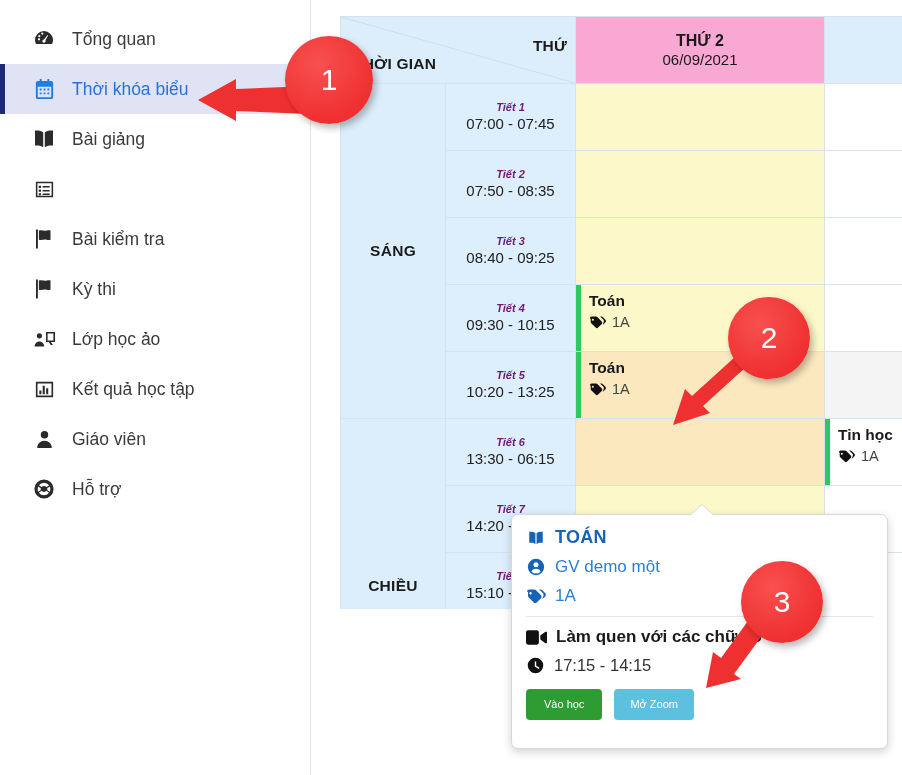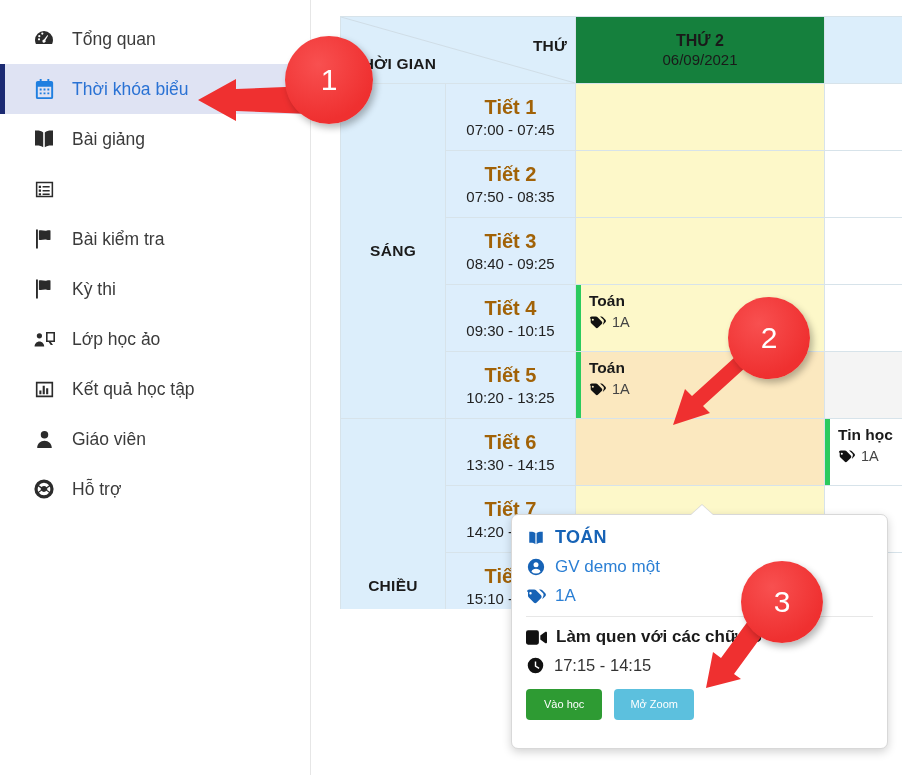--- a/index.html
+++ b/index.html
@@ -91,7 +91,7 @@
 
   th.day-head {
     height: 67px;
-    background: #15803d;
+    background: #f9a8d4;
     text-align: center;
     font-weight: normal;
     line-height: 1.25;

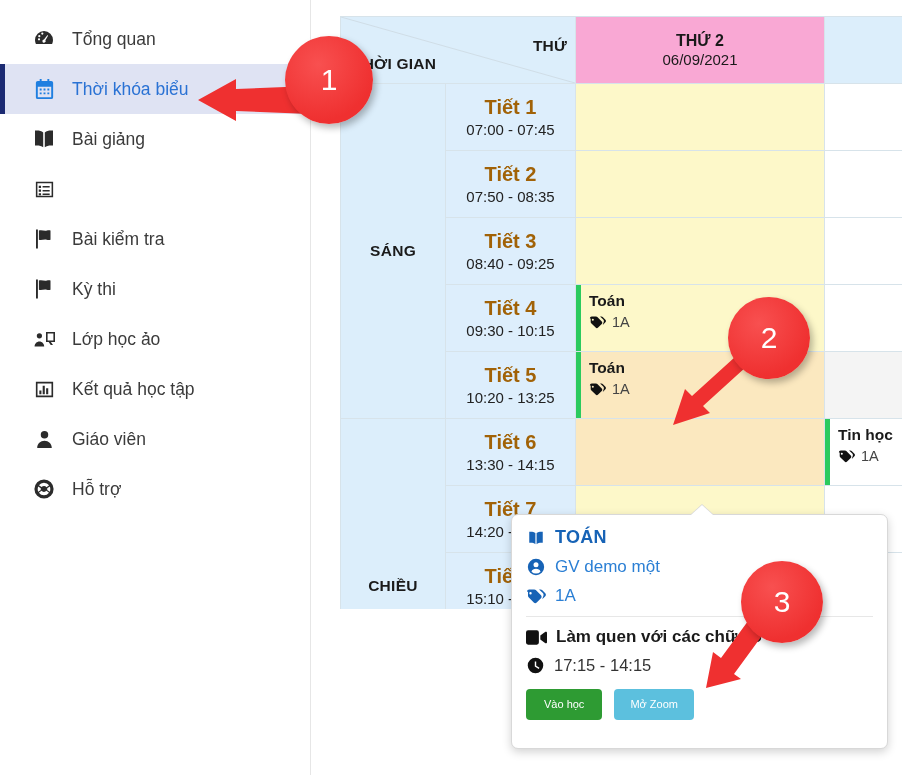--- a/index.html
+++ b/index.html
@@ -115,7 +115,7 @@
     line-height: 1.3;
     padding: 4px 10px;
   }
-  .p-name { font-weight: bold; font-size: 20px; color:#a16207; }
+  .p-name { font-weight: bold; font-size: 11px; color:#701a75;font-style:italic; }
   .p-time { font-size: 15px; color:#222; }
 
   td.slot { background: #fdf8c9; height:67px; position: relative; }

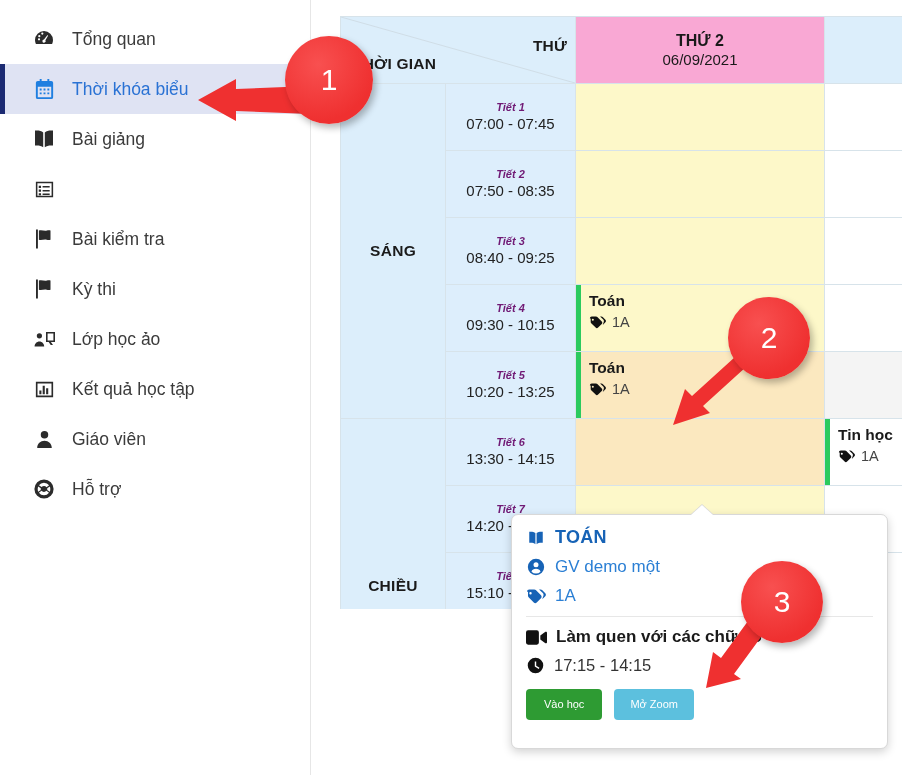--- a/index.html
+++ b/index.html
@@ -389,7 +389,7 @@
         <td class="session" rowspan="5">CHIỀU</td>
         <td class="period">
           <div class="p-name">Tiết 6</div>
-          <div class="p-time">13:30 - 14:15</div>
+          <div class="p-time">13:30 - 06:15</div>
         </td>
         <td class="slot hl"></td>
         <td class="slot blank">

